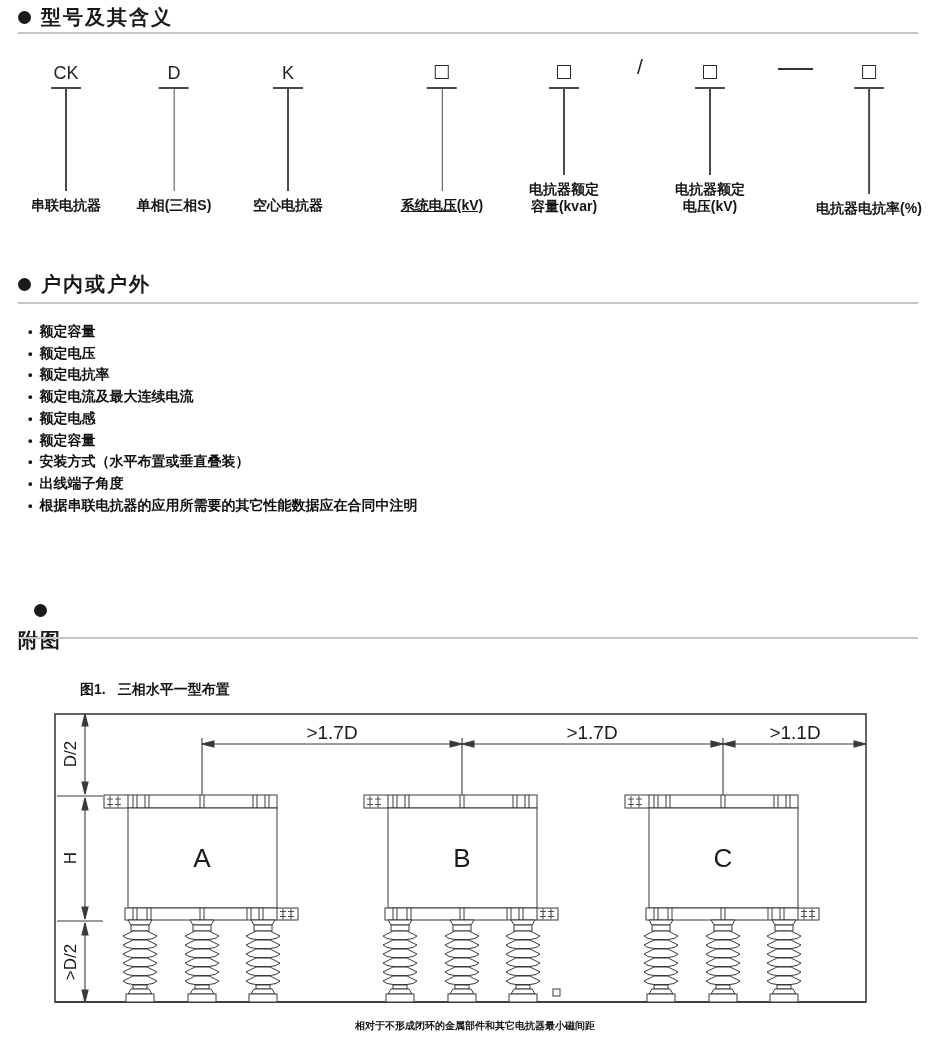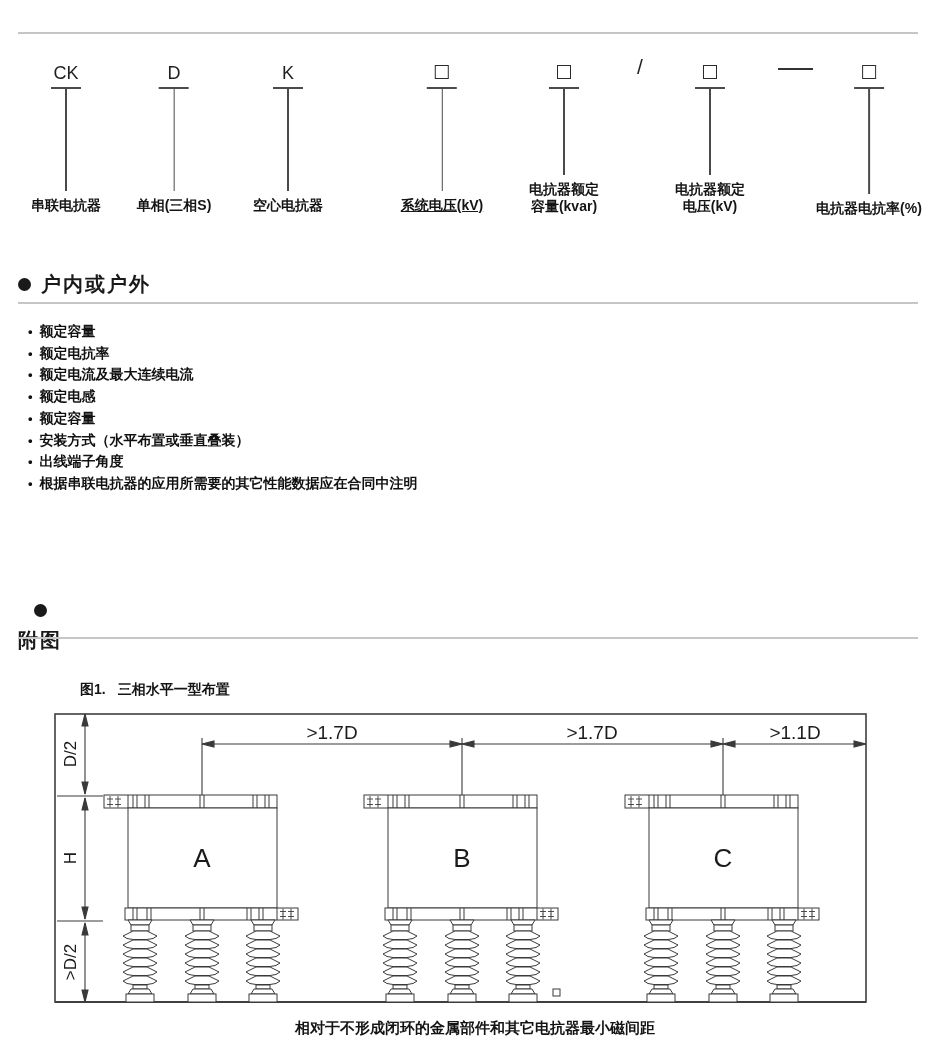--- a/index.html
+++ b/index.html
@@ -45,6 +45,10 @@
 
 <div class="page">
 
+  <div class="sec-head" style="top:4px;">
+    <span class="sec-bullet"></span>
+    <span class="sec-title">型号及其含义</span>
+  </div>
   <div class="sec-rule" style="top:32px;"></div>
 
   <div class="mcol c0">

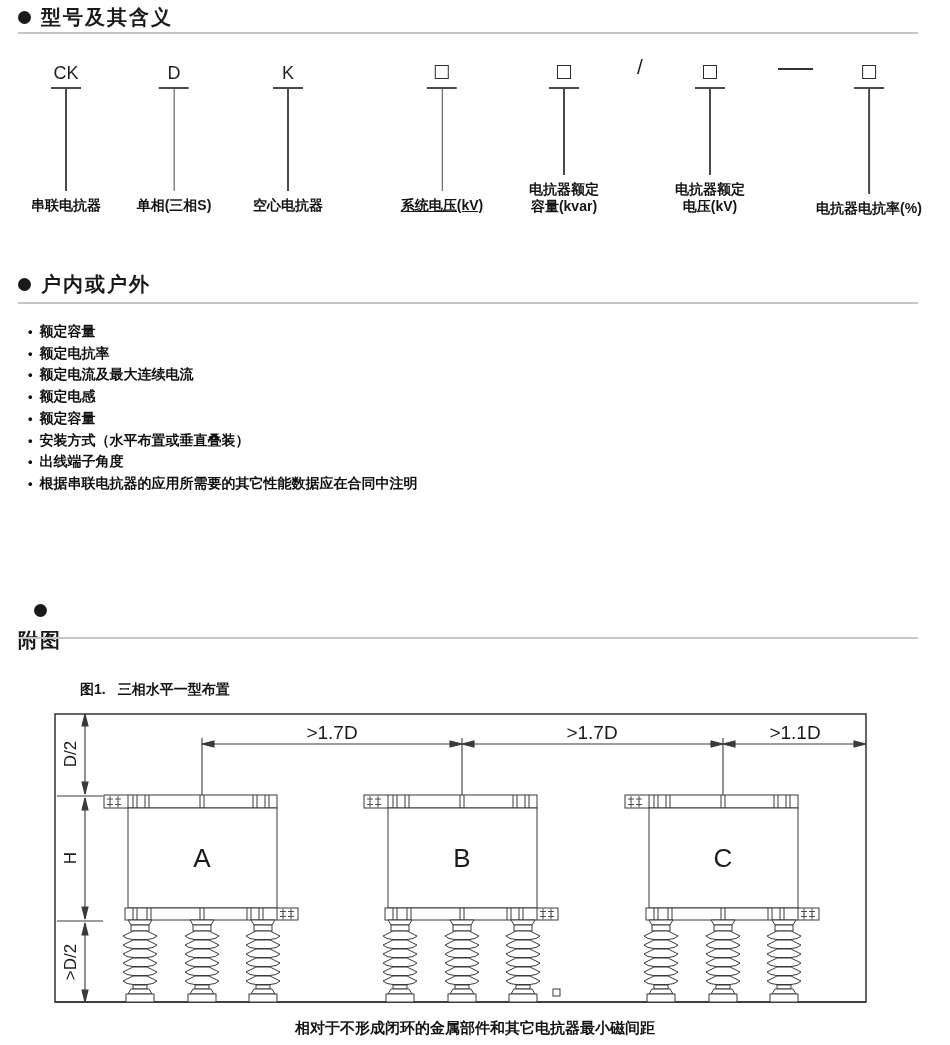--- a/index.html
+++ b/index.html
@@ -136,6 +136,7 @@
 
   <ul class="olist">
     <li>额定容量</li>
+    <li>额定电压</li>
     <li>额定电抗率</li>
     <li>额定电流及最大连续电流</li>
     <li>额定电感</li>

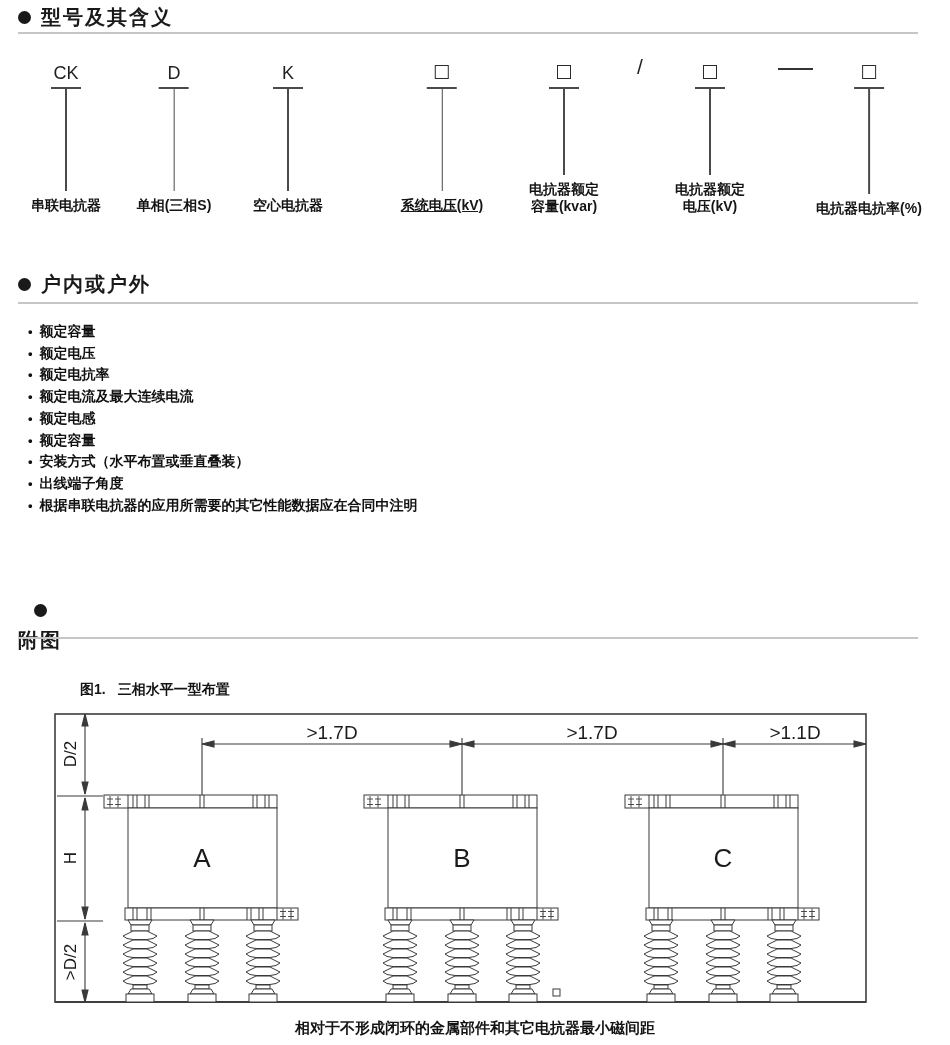--- a/index.html
+++ b/index.html
@@ -38,7 +38,7 @@
                  font-size:14px;font-weight:bold;color:#141414;}
   .fig-svg{position:absolute;left:0;top:700px;}
   .fig-caption{position:absolute;left:0;top:1019px;width:950px;text-align:center;
-               font-size:15px;font-weight:bold;color:#141414;}
+               font-size:10px;font-weight:bold;color:#141414;}
 </style>
 </head>
 <body>

